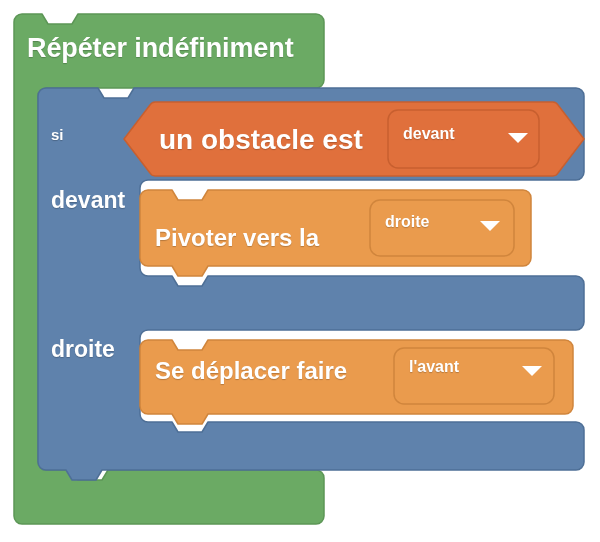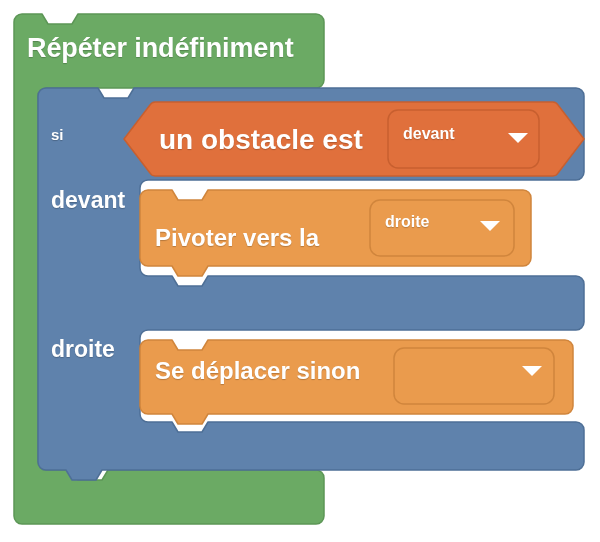--- a/index.html
+++ b/index.html
@@ -202,7 +202,7 @@
   <div class="dd-text dd-droite">droite</div>
   <div class="caret caret-droite"></div>
 
-  <div class="blk-label lbl-deplacer">Se déplacer sinon</div>
+  <div class="blk-label lbl-deplacer">Se déplacer faire</div>
 
   <div class="caret caret-avant"></div>
 

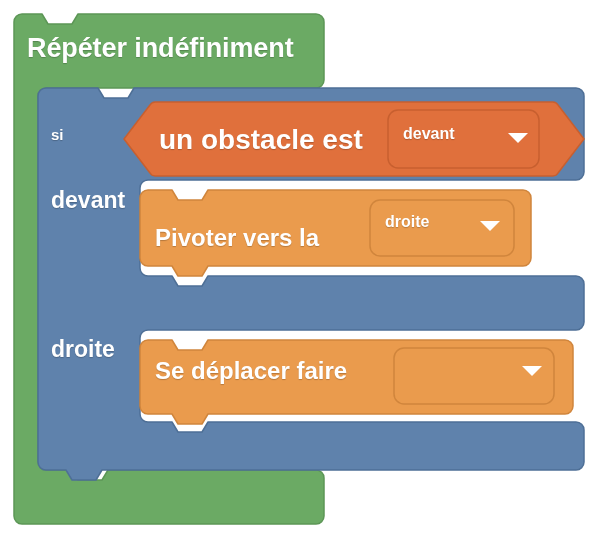--- a/index.html
+++ b/index.html
@@ -204,6 +204,7 @@
 
   <div class="blk-label lbl-deplacer">Se déplacer faire</div>
 
+  <div class="dd-text dd-avant">l'avant</div>
   <div class="caret caret-avant"></div>
 
 </div>

